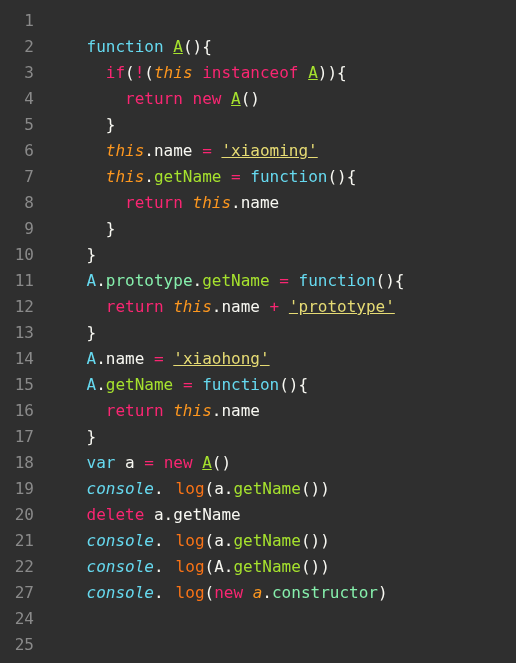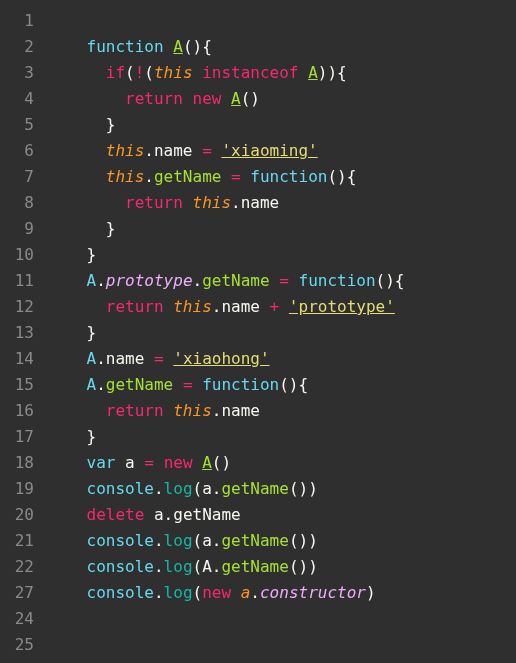--- a/index.html
+++ b/index.html
@@ -42,7 +42,7 @@
   .punct      { color:#f8f8f2; }
   .str        { color:#e6db74;text-decoration:underline; }
   .prop       { color:#66d9ef; }                    
-  .builtin    { color:#f0abfc; font-style:italic; } 
+  .builtin    { color:#86efac; } 
   .console    { color:#66d9ef; }
   .log        { color:#14b8a6; }
 </style>

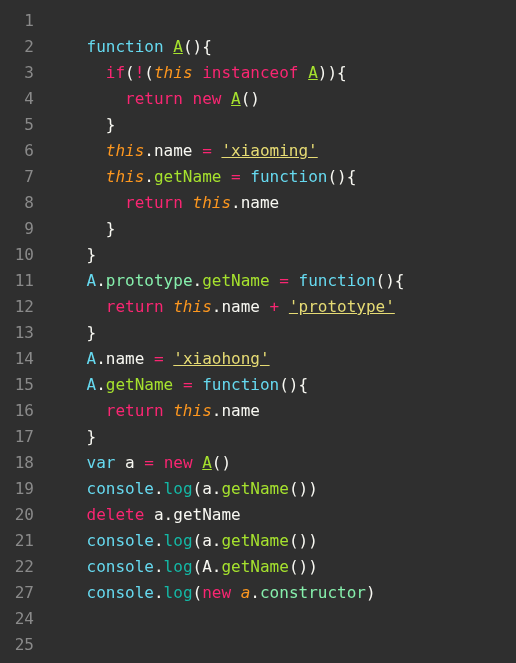--- a/index.html
+++ b/index.html
@@ -43,7 +43,7 @@
   .str        { color:#e6db74;text-decoration:underline; }
   .prop       { color:#66d9ef; }                    
   .builtin    { color:#86efac; } 
-  .console    { color:#66d9ef; }
+  .console    { color:#66d9ef; font-style:italic; }
   .log        { color:#14b8a6; }
 </style>
 </head>

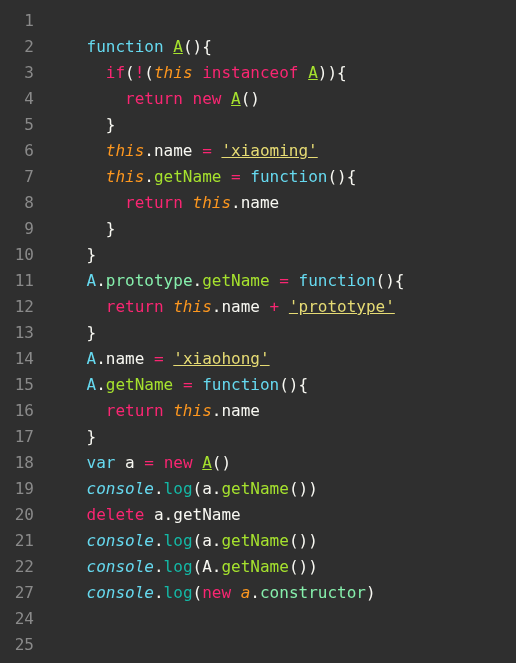--- a/index.html
+++ b/index.html
@@ -44,7 +44,7 @@
   .prop       { color:#66d9ef; }                    
   .builtin    { color:#86efac; } 
   .console    { color:#66d9ef; font-style:italic; }
-  .log        { color:#14b8a6; }
+  .log        { color:#f97316;margin-left:12px; }
 </style>
 </head>
 <body>

